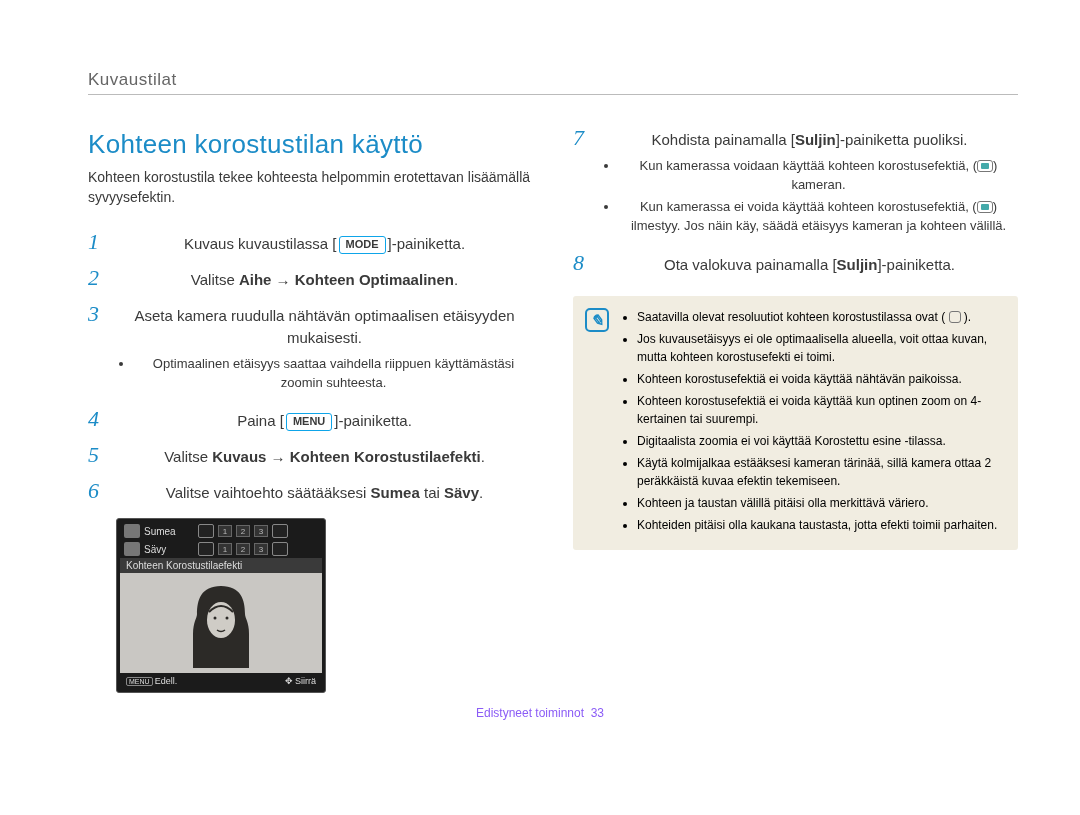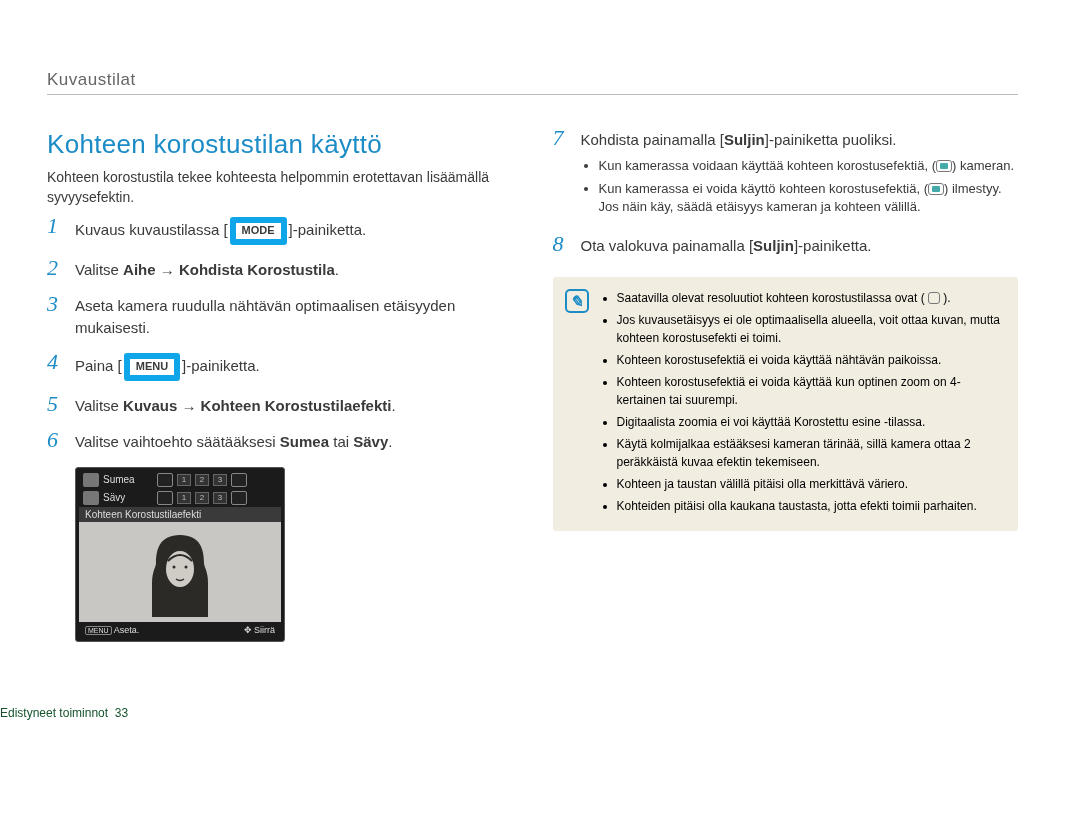--- a/index.html
+++ b/index.html
@@ -4,7 +4,7 @@
 <style>
   * { box-sizing: border-box; margin: 0; padding: 0; }
   html, body { width: 1080px; height: 815px; background: #fff; font-family: Arial, Helvetica, sans-serif; color: #3a3a3a; }
-  .page { width: 1080px; height: 750px; position: relative; padding: 70px 62px 30px 47px; }
+  .page { width: 1080px; height: 750px; position: relative; padding: 70px 62px 30px 88px; }
   .breadcrumb { font-size: 17px; font-weight: 300; color: #666; letter-spacing: 0.5px; margin-bottom: 4px; }
   .rule { border: none; border-top: 1px solid #bbb; margin-bottom: 34px; }
   .columns { display: flex; gap: 40px; }

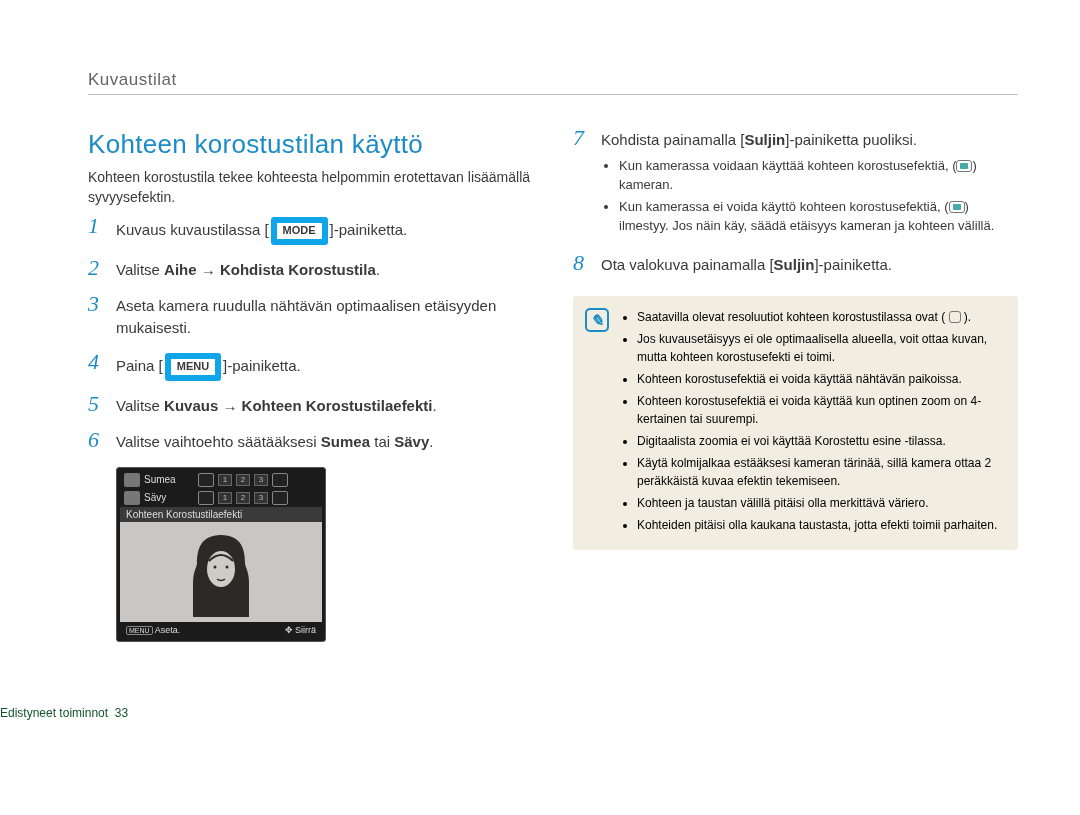--- a/index.html
+++ b/index.html
@@ -14,7 +14,7 @@
   ol.steps { list-style: none; counter-reset: step; }
   ol.steps > li { display: flex; align-items: flex-start; margin-bottom: 14px; }
   ol.steps > li .num { color: #1c8cc7; font-style: italic; font-family: Georgia, "Times New Roman", serif; font-size: 22px; min-width: 22px; margin-right: 6px; line-height: 1; position: relative; top: -2px; }
-  ol.steps > li .body { flex: 1; font-size: 15px; line-height: 1.45; }
+  ol.steps > li .body { flex: 1; font-size: 15px; line-height: 1.45; text-align: center; }
   .kbd { display: inline-block; border: 6px solid #0ea5e9; border-radius: 3px; padding: 0 6px; font-size: 11px; font-weight: bold; vertical-align: 1px; margin: 0 2px; }
   ul.sub { list-style: disc; margin: 6px 0 0 18px; }
   ul.sub li { font-size: 13px; line-height: 1.45; margin-bottom: 4px; }

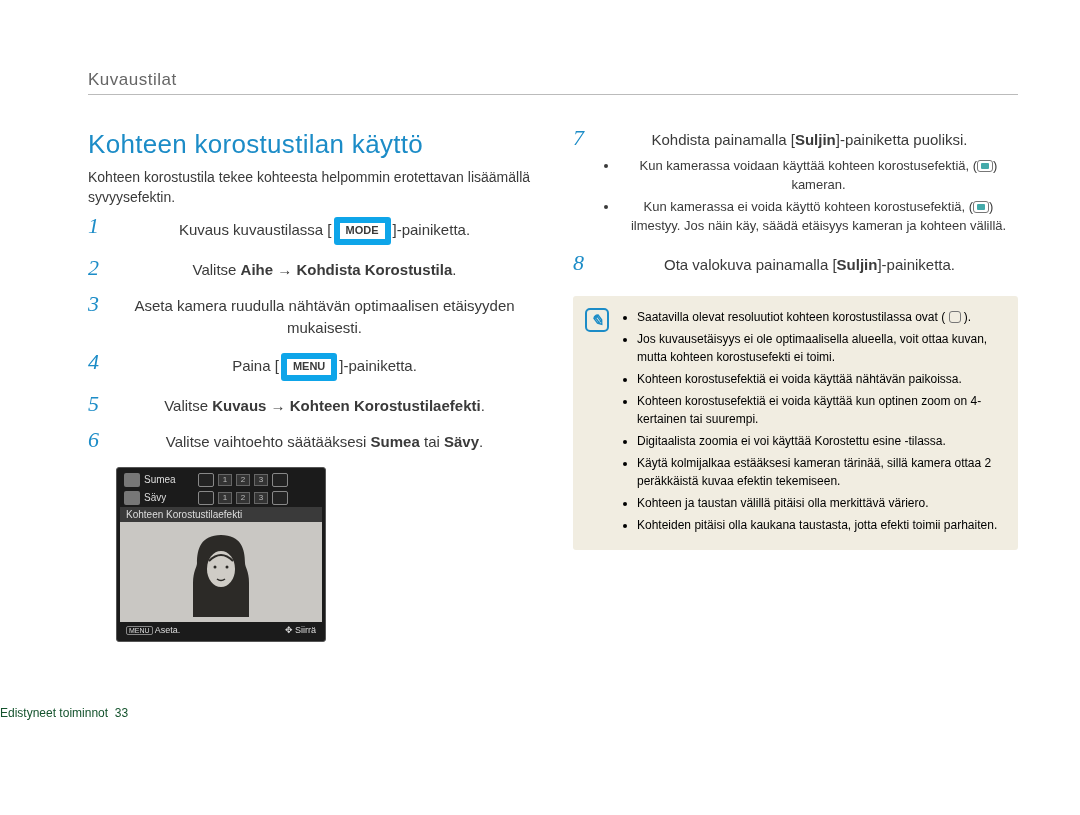--- a/index.html
+++ b/index.html
@@ -10,7 +10,7 @@
   .columns { display: flex; gap: 40px; }
   .col { flex: 1; }
   h1.title { color: #1c8cc7; font-weight: 300; font-size: 26px; letter-spacing: 0.3px; margin-bottom: 8px; }
-  .intro { font-size: 14px; line-height: 1.4; margin-bottom: 10px; }
+  .intro { font-size: 14px; line-height: 1.4; margin-bottom: 26px; }
   ol.steps { list-style: none; counter-reset: step; }
   ol.steps > li { display: flex; align-items: flex-start; margin-bottom: 14px; }
   ol.steps > li .num { color: #1c8cc7; font-style: italic; font-family: Georgia, "Times New Roman", serif; font-size: 22px; min-width: 22px; margin-right: 6px; line-height: 1; position: relative; top: -2px; }

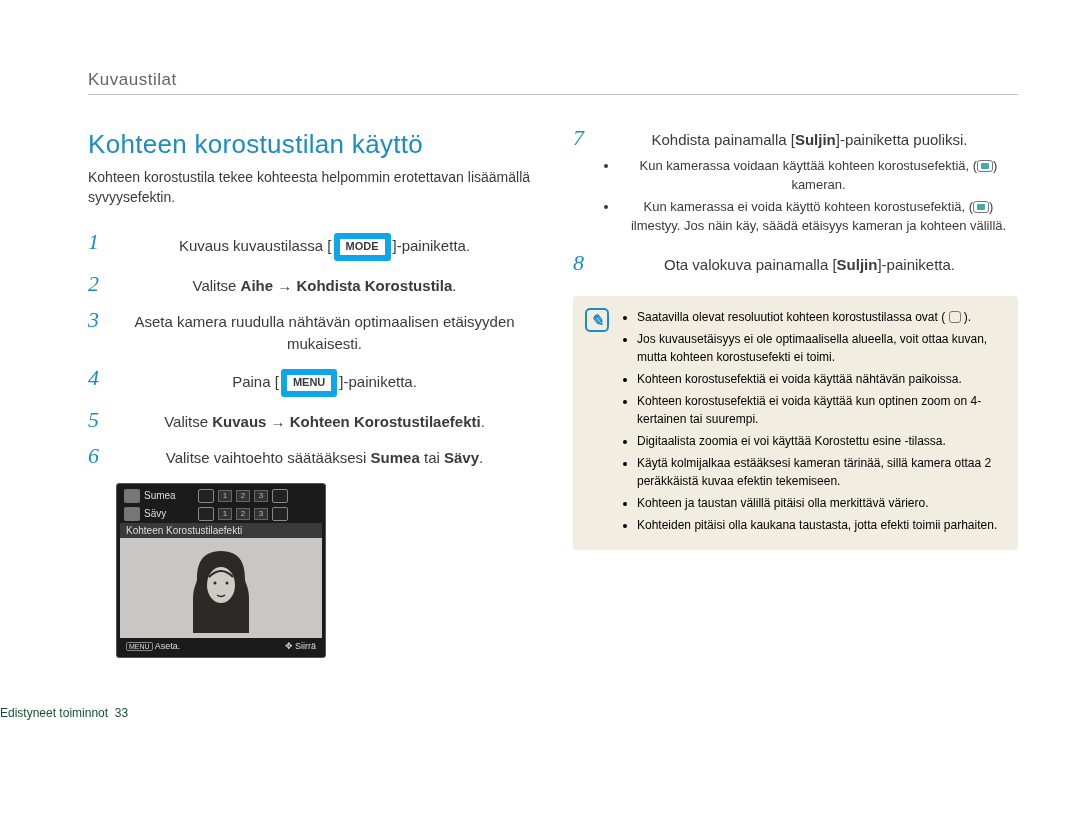--- a/index.html
+++ b/index.html
@@ -138,7 +138,7 @@
             <span>Kohdista painamalla [</span><b>Suljin</b><span>]-painiketta puoliksi.</span>
             <ul class="sub">
               <li><span>Kun kamerassa voidaan käyttää kohteen korostusefektiä, (</span><span class="dot-ic"></span><span>) kameran.</span></li>
-              <li><span>Kun kamerassa ei voida käyttö kohteen korostusefektiä, (</span><span class="dot-ic" style="--c:#c44"></span><span>) ilmestyy. Jos näin käy, säädä etäisyys kameran ja kohteen välillä.</span></li>
+              <li><span>Kun kamerassa ei voida käyttää kohteen korostusefektiä, (</span><span class="dot-ic" style="--c:#c44"></span><span>) ilmestyy. Jos näin käy, säädä etäisyys kameran ja kohteen välillä.</span></li>
             </ul>
           </span>
         </li>

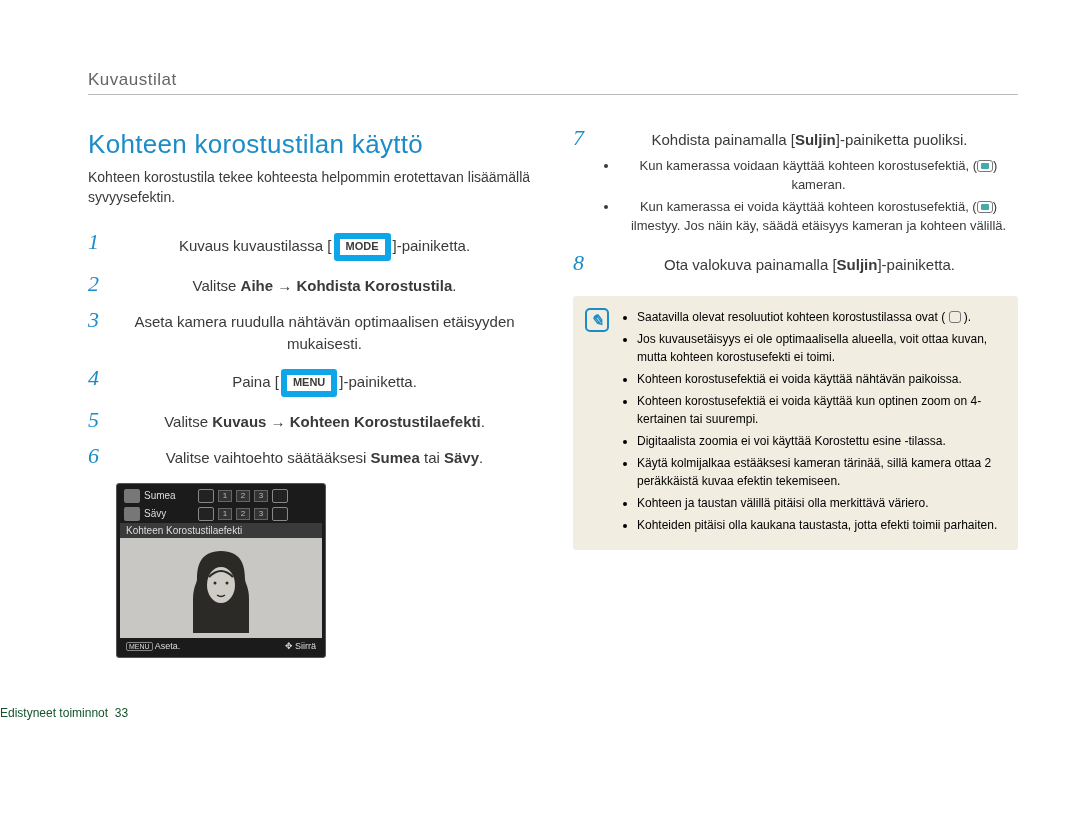--- a/index.html
+++ b/index.html
@@ -15,7 +15,7 @@
   ol.steps > li { display: flex; align-items: flex-start; margin-bottom: 14px; }
   ol.steps > li .num { color: #1c8cc7; font-style: italic; font-family: Georgia, "Times New Roman", serif; font-size: 22px; min-width: 22px; margin-right: 6px; line-height: 1; position: relative; top: -2px; }
   ol.steps > li .body { flex: 1; font-size: 15px; line-height: 1.45; text-align: center; }
-  .kbd { display: inline-block; border: 6px solid #0ea5e9; border-radius: 3px; padding: 0 6px; font-size: 11px; font-weight: bold; vertical-align: 1px; margin: 0 2px; }
+  .kbd { display: inline-block; border: 1px solid #0ea5e9; border-radius: 3px; padding: 0 6px; font-size: 11px; font-weight: bold; vertical-align: 1px; margin: 0 2px; }
   ul.sub { list-style: disc; margin: 6px 0 0 18px; }
   ul.sub li { font-size: 13px; line-height: 1.45; margin-bottom: 4px; }
   .screenshot { margin-top: 10px; margin-left: 28px; width: 210px; border: 1px solid #555; background: #1b1b1b; border-radius: 3px; padding: 3px; font-size: 10px; color: #ddd; }

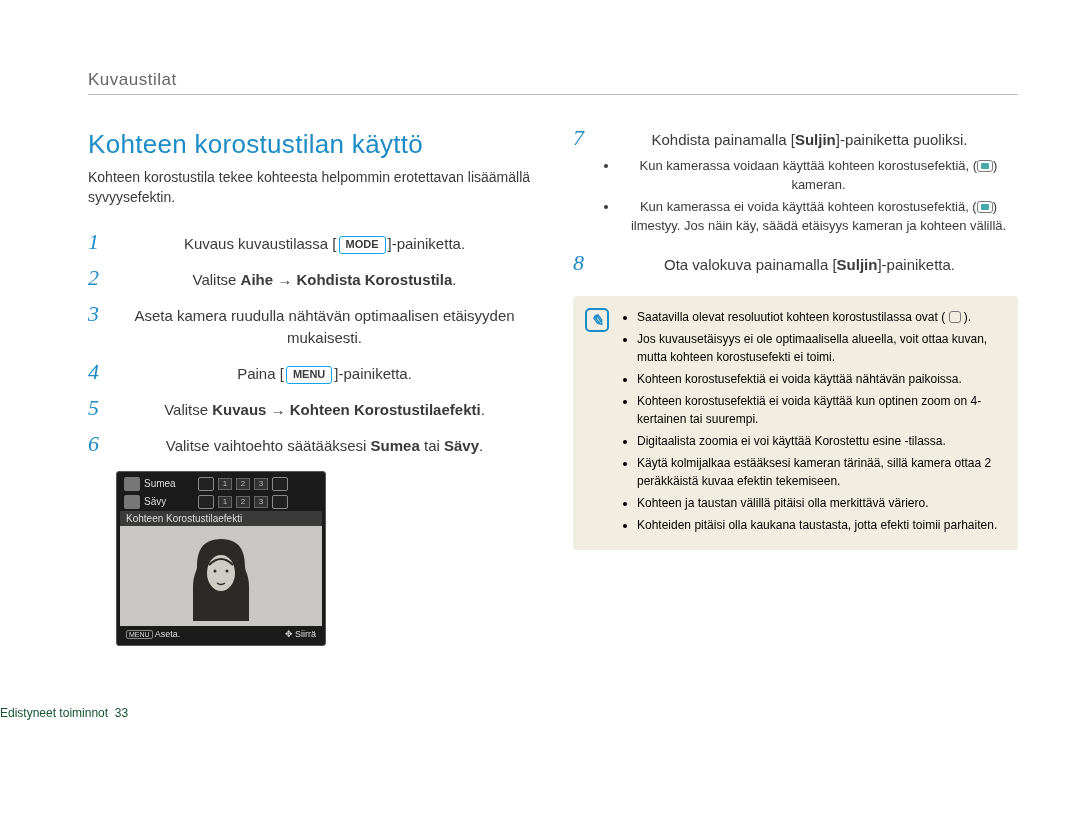--- a/index.html
+++ b/index.html
@@ -64,7 +64,7 @@
         <li>
           <span class="num">2</span>
           <span class="body">
-            <span>Valitse </span><b>Aihe</b><span> → </span><b>Kohdista Korostustila</b><span>.</span>
+            <span>Valitse </span><b>Aihe</b><span> → </span><b>Kohteen Optimaalinen</b><span>.</span>
           </span>
         </li>
         <li>

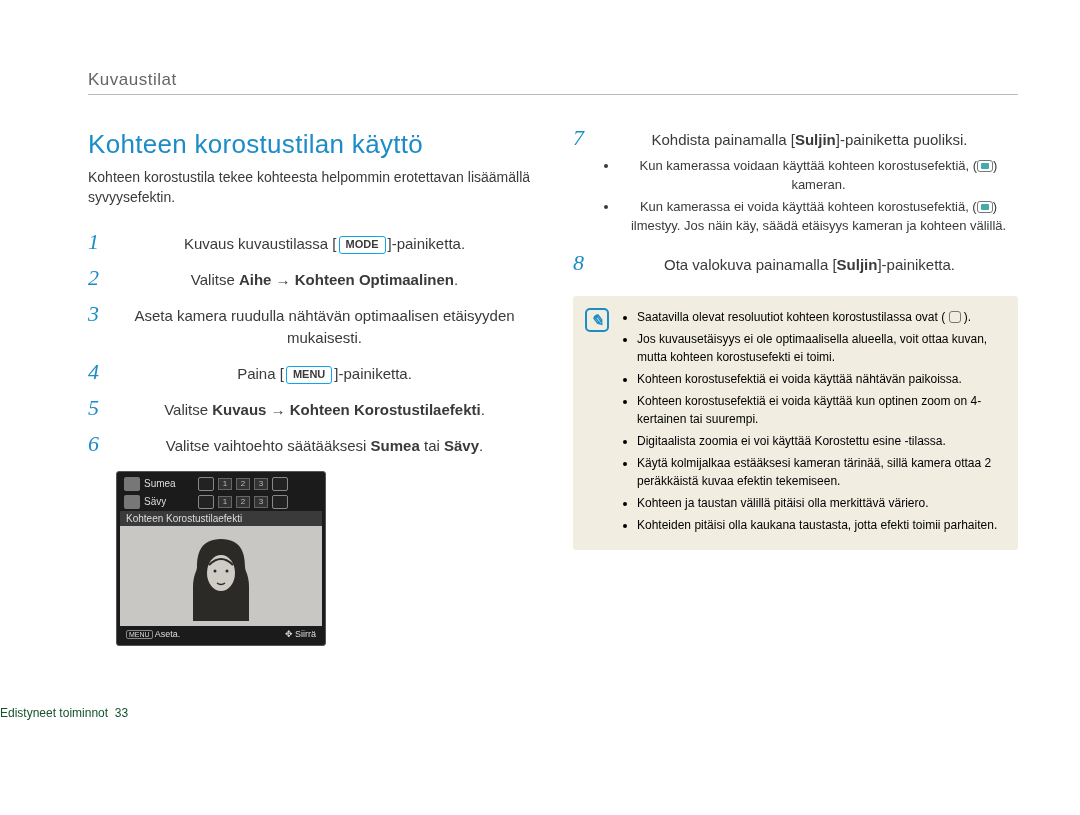--- a/index.html
+++ b/index.html
@@ -71,6 +71,9 @@
           <span class="num">3</span>
           <span class="body">
             <span>Aseta kamera ruudulla nähtävän optimaalisen etäisyyden mukaisesti.</span>
+            <ul class="sub">
+              <li>Optimaalinen etäisyys saattaa vaihdella riippuen käyttämästäsi zoomin suhteesta.</li>
+            </ul>
           </span>
         </li>
         <li>

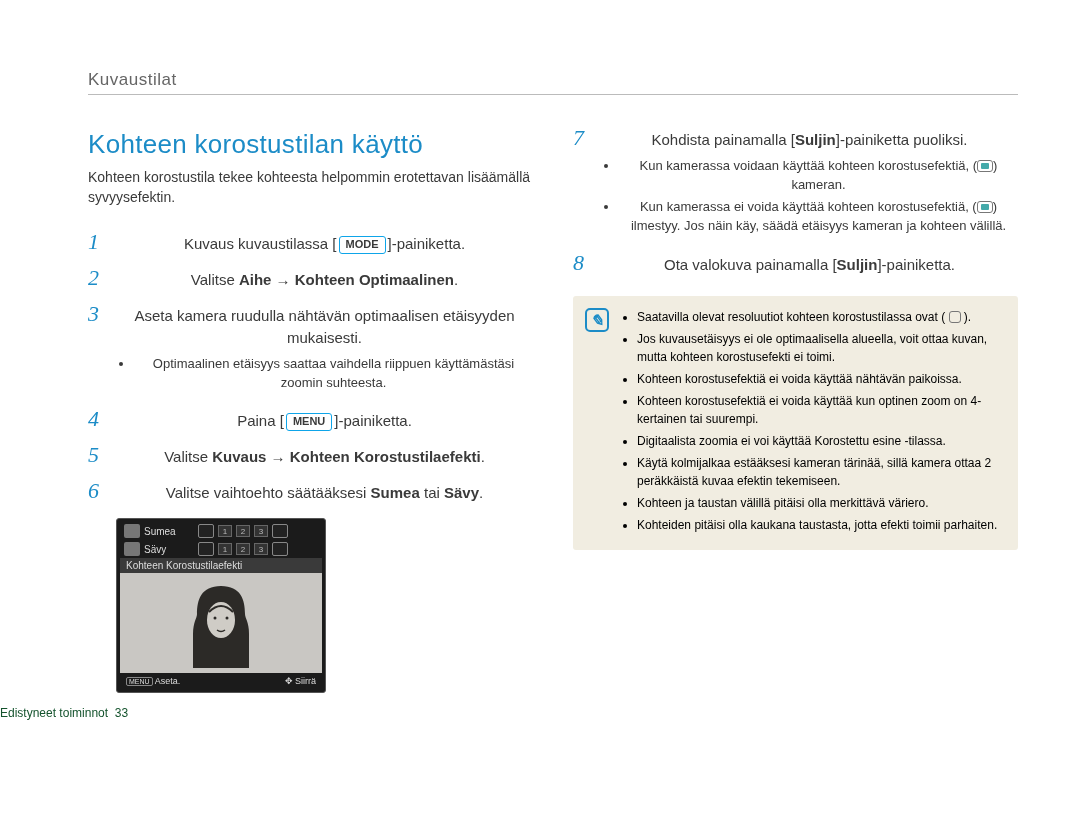--- a/index.html
+++ b/index.html
@@ -127,7 +127,7 @@
           </svg>
         </div>
         <div class="bottom">
-          <span><span class="menu-ic">MENU</span><span>Aseta.</span></span>
+          <span><span class="menu-ic">MENU</span><span>Edell.</span></span>
           <span>✥ <span>Siirrä</span></span>
         </div>
       </div>

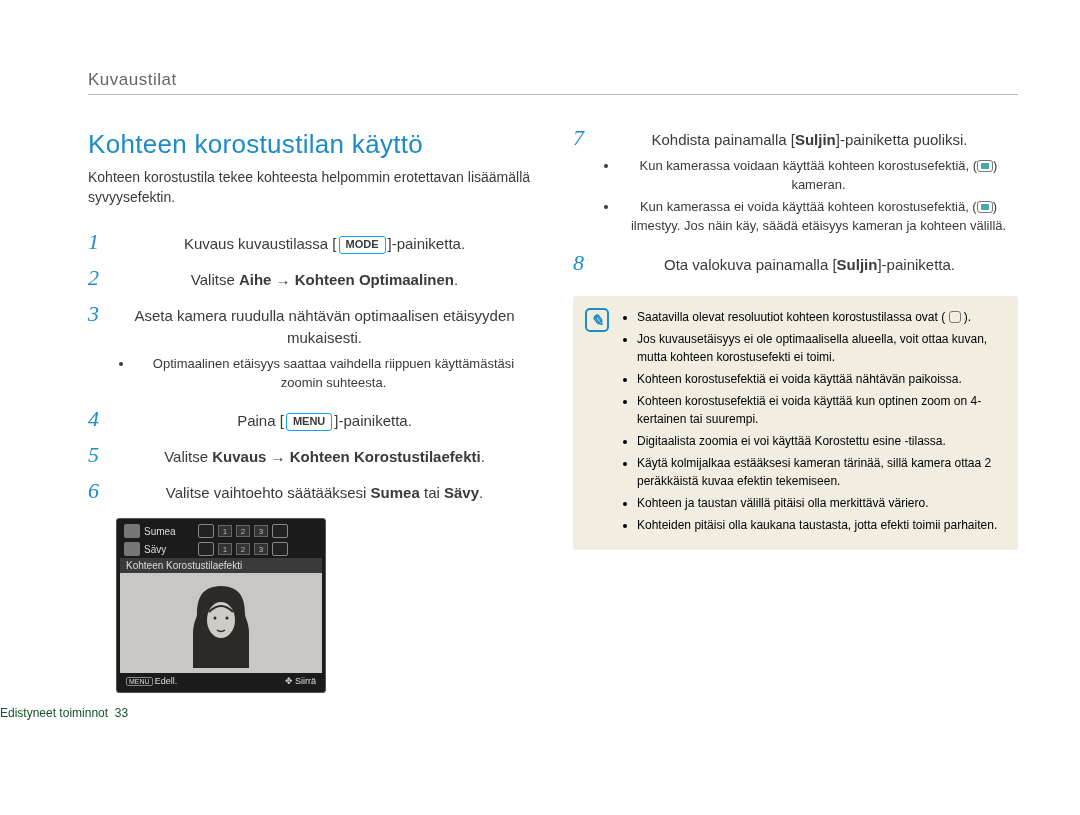--- a/index.html
+++ b/index.html
@@ -38,7 +38,7 @@
   .dot-ic { display:inline-block; width:16px; height:12px; border:1px solid #777; border-radius:3px; vertical-align:-2px; position:relative; }
   .dot-ic::after { content:""; position:absolute; left:3px; top:2px; width:8px; height:6px; background:#4aa; border-radius:1px; }
 
-  .footer { position: absolute; bottom: 30px; left: 0; right: 0; text-align: left; font-size: 12px; color: #14532d; }
+  .footer { position: absolute; bottom: 30px; left: 0; right: 0; text-align: center; font-size: 12px; color: #8b5cf6; }
   b { font-weight: bold; }
 </style>
 </head>

